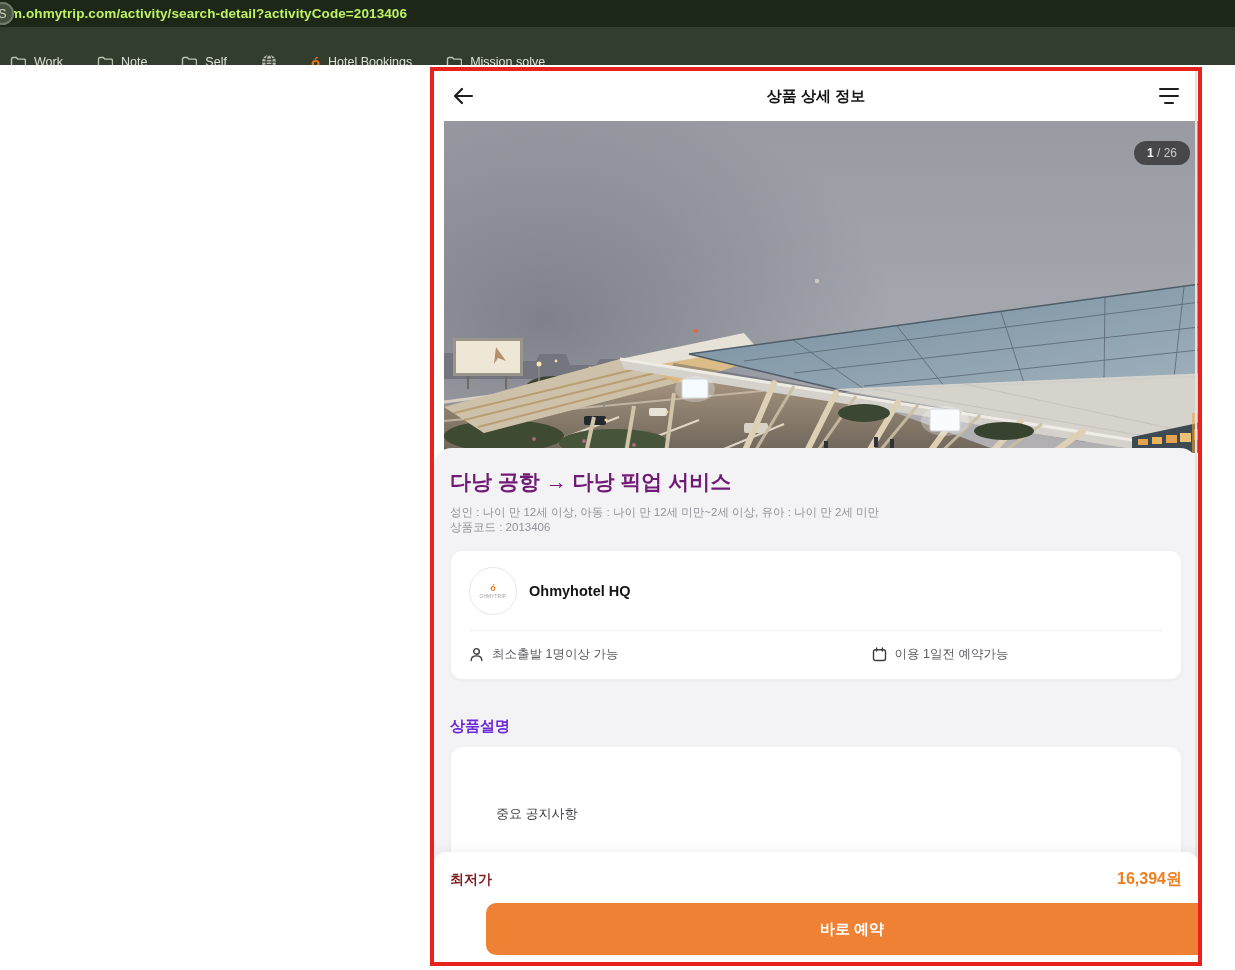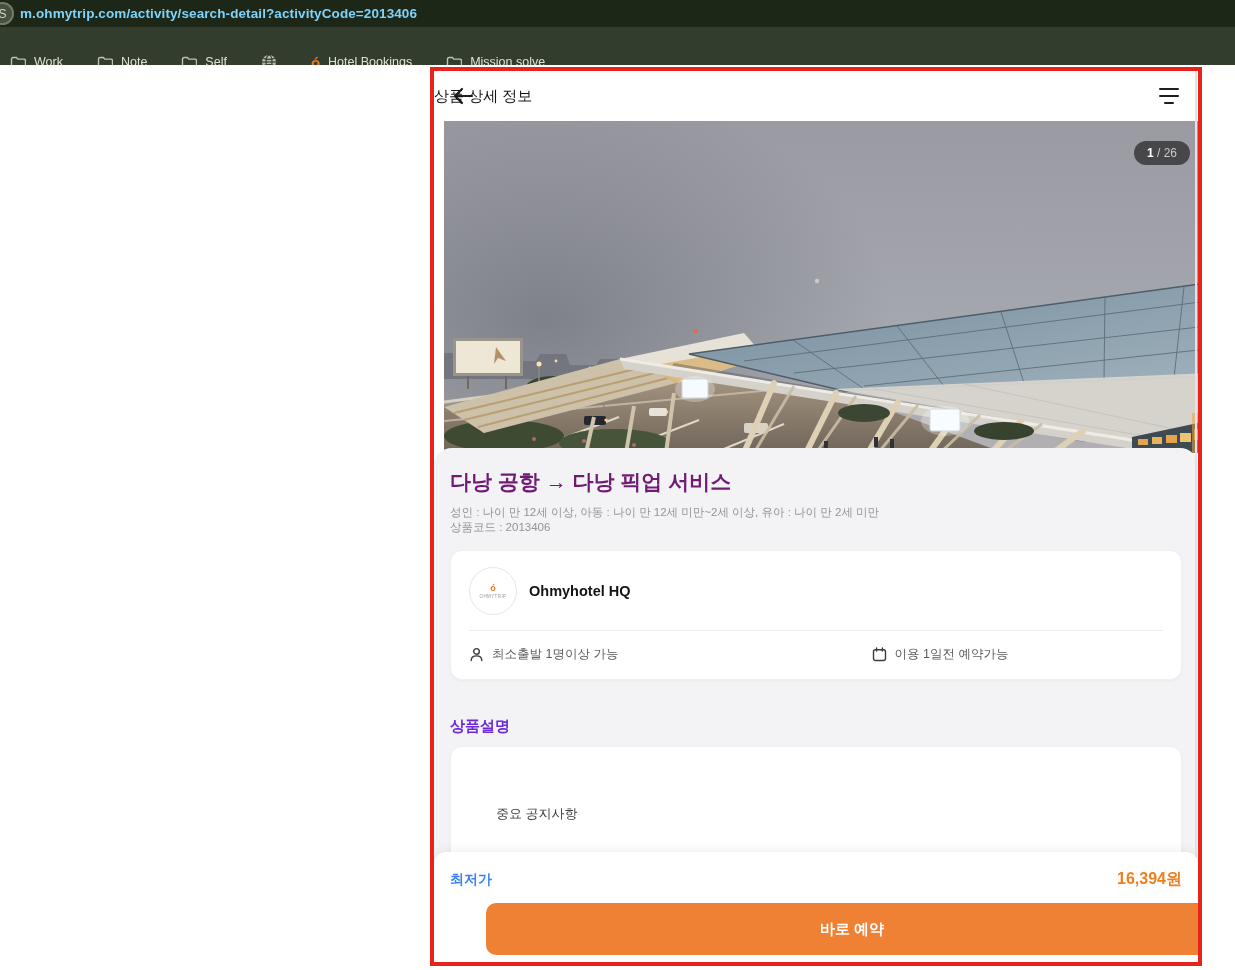--- a/index.html
+++ b/index.html
@@ -13,7 +13,7 @@
   .tab-favicon { position:absolute; left:-9px; top:2px; width:23px; height:23px;
     border-radius:50%; background:#46503f; border:2px solid #717b68; color:#cfd5c7;
     font-size:12px; display:flex; align-items:center; justify-content:center; }
-  .url-text { margin-left:20px; color:#7dd3fc; font-size:13.5px; font-weight:bold; letter-spacing:.1px; }
+  .url-text { margin-left:10px; color:#bef264; font-size:13.5px; font-weight:bold; letter-spacing:.1px; }
   .bookmarks { position:absolute; top:27px; left:0; width:100%; height:38px;
     background:#323d2d; display:flex; align-items:center; padding-left:10px; gap:34px; }
   .bm { display:flex; align-items:center; gap:8px; color:#dde1d6; font-size:12.5px; cursor:pointer;margin-top:32px; }

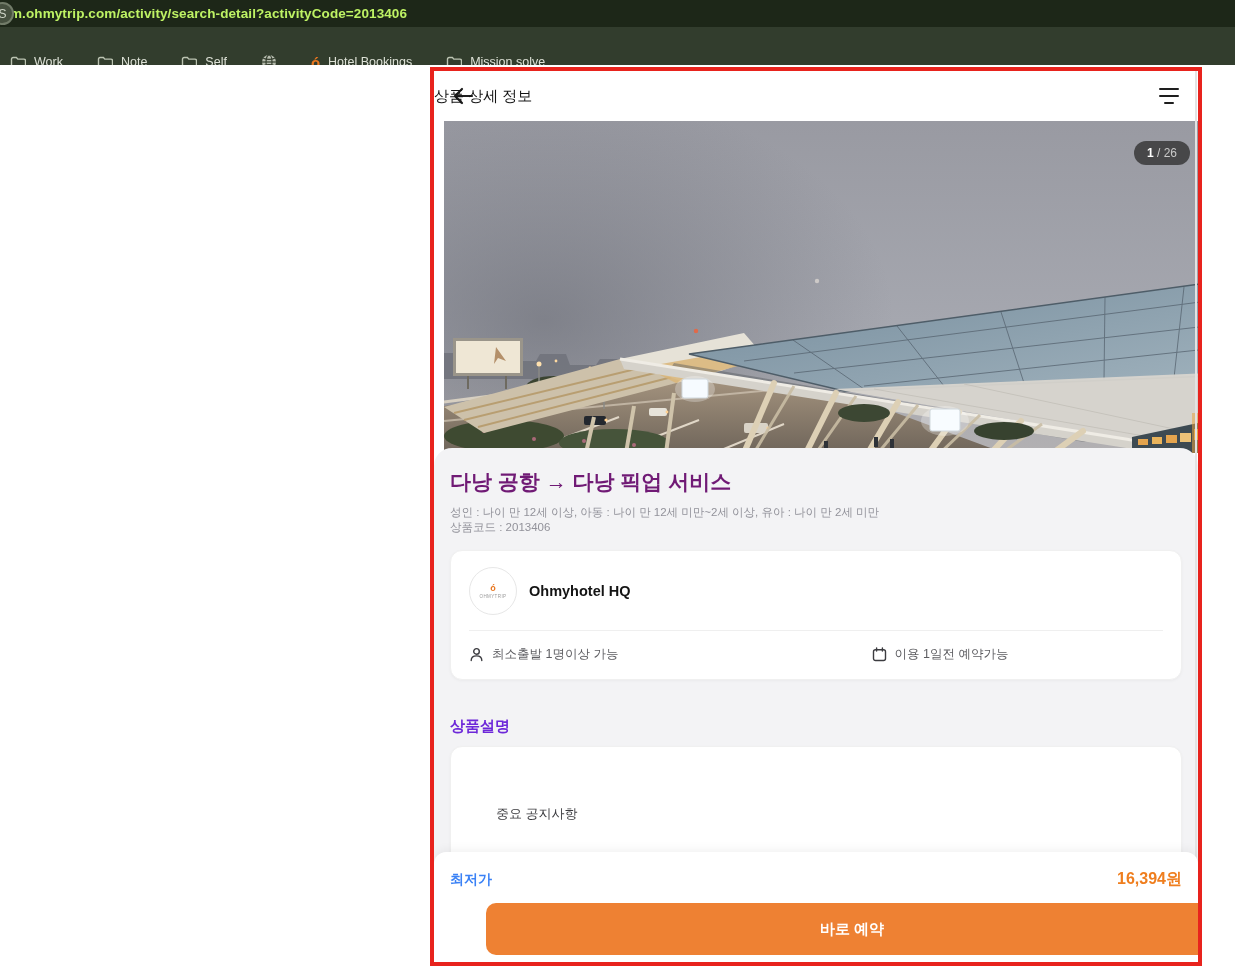--- a/index.html
+++ b/index.html
@@ -33,8 +33,8 @@
   .m-header { position:absolute; top:0; left:0; width:100%; height:50px; background:#fff;
     display:flex; align-items:center; padding:0 18px; z-index:6; }
   .back-btn { width:26px; height:26px; cursor:pointer; display:flex; align-items:center; }
-  .m-title { position:absolute; left:0; right:0; font-size:15px;
-    font-weight:normal; color:#141414; pointer-events:none; }
+  .m-title { position:absolute; left:0; right:0; text-align:center; font-size:15px;
+    font-weight:bold; color:#141414; pointer-events:none; }
   .menu-btn { margin-left:auto; width:22px; height:16px; display:flex; flex-direction:column;
     align-items:center; justify-content:space-between; cursor:pointer; z-index:7; }
   .menu-btn .l { height:2.4px; background:#1e1e1e; border-radius:1px; }

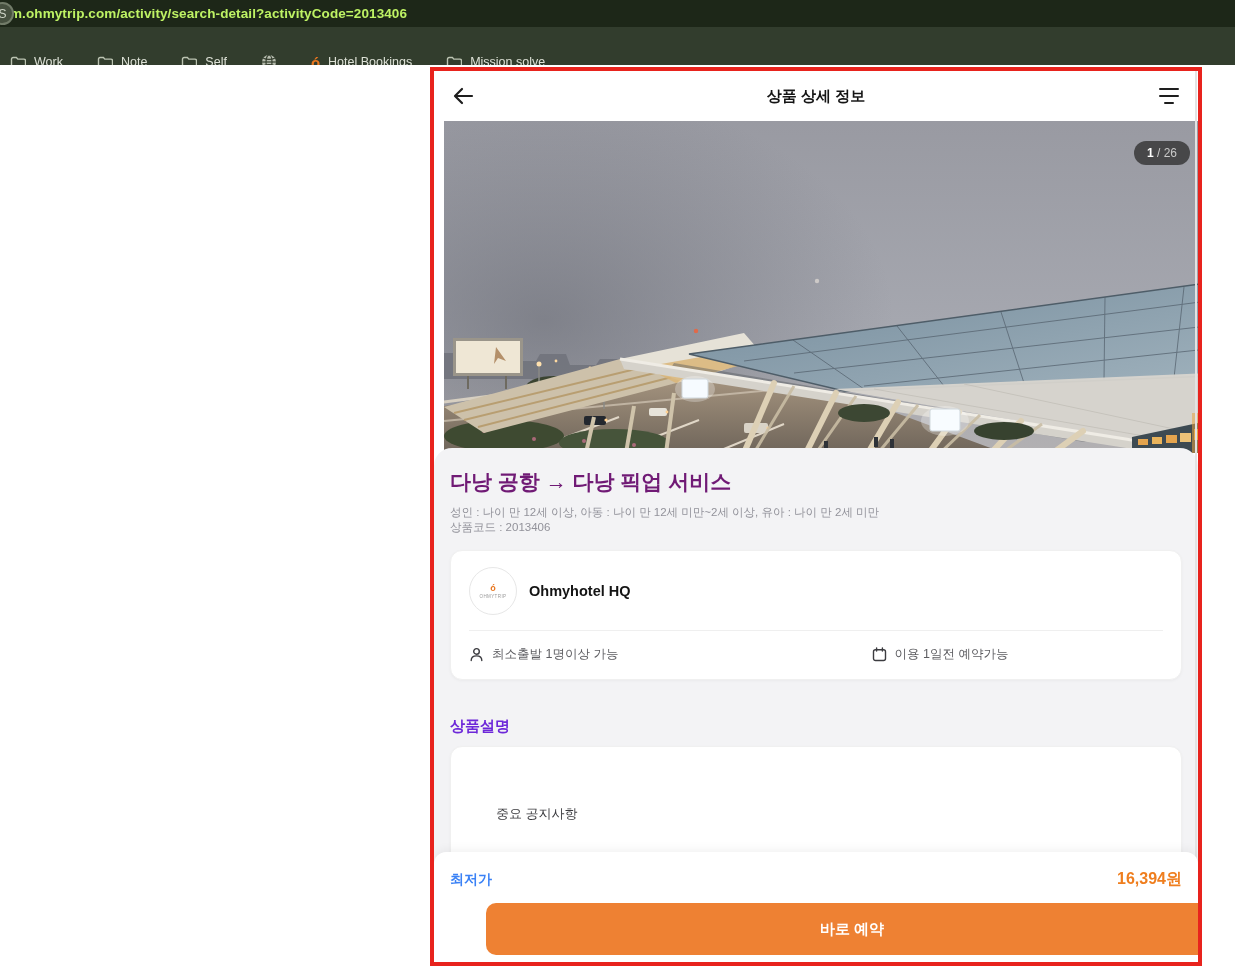--- a/index.html
+++ b/index.html
@@ -78,7 +78,7 @@
     border-radius:12px 12px 0 0; box-shadow:0 -3px 10px rgba(0,0,0,.05);
     padding:17px 16px 0; z-index:10; }
   .price-row { display:flex; align-items:center; justify-content:space-between; }
-  .price-label { font-size:14px; font-weight:bold; color:#3b82f6; }
+  .price-label { font-size:14px; font-weight:bold; color:#7f1d1d; }
   .price-value { font-size:16px; font-weight:bold; color:#ef7e1e; }
   .cta { margin-top:13px; width:100%; height:52px; border:none; border-radius:10px;
     background:#ee8133; color:#fff; font-size:15px; font-weight:bold; cursor:pointer;

